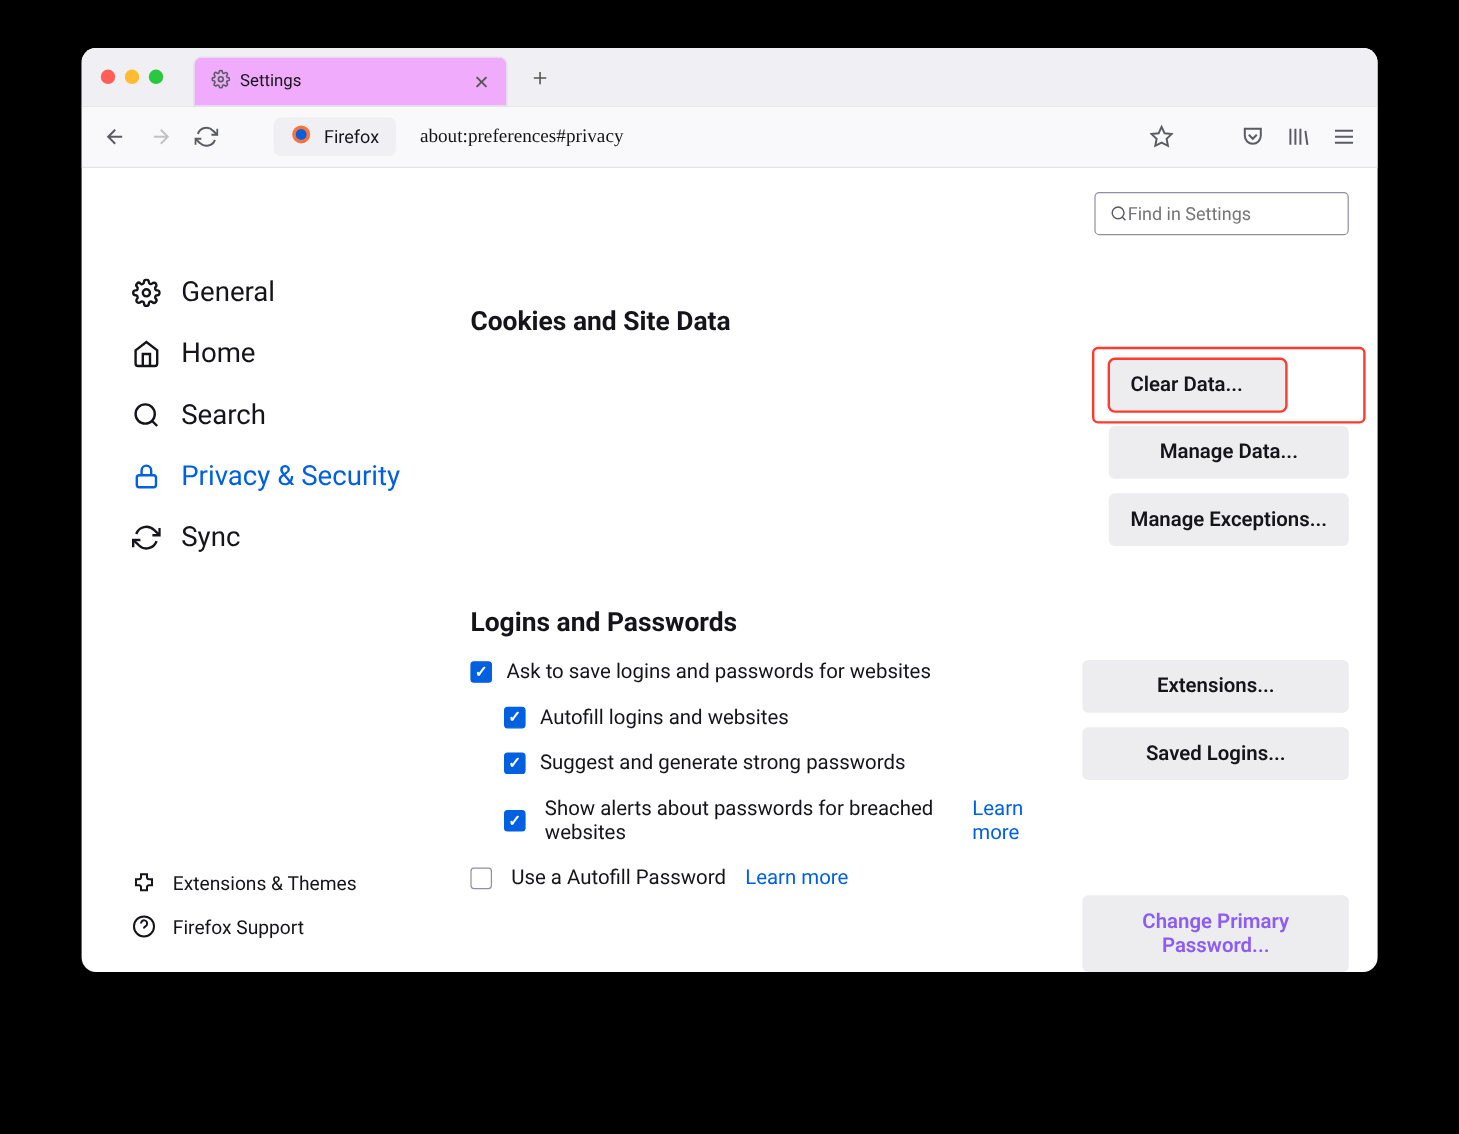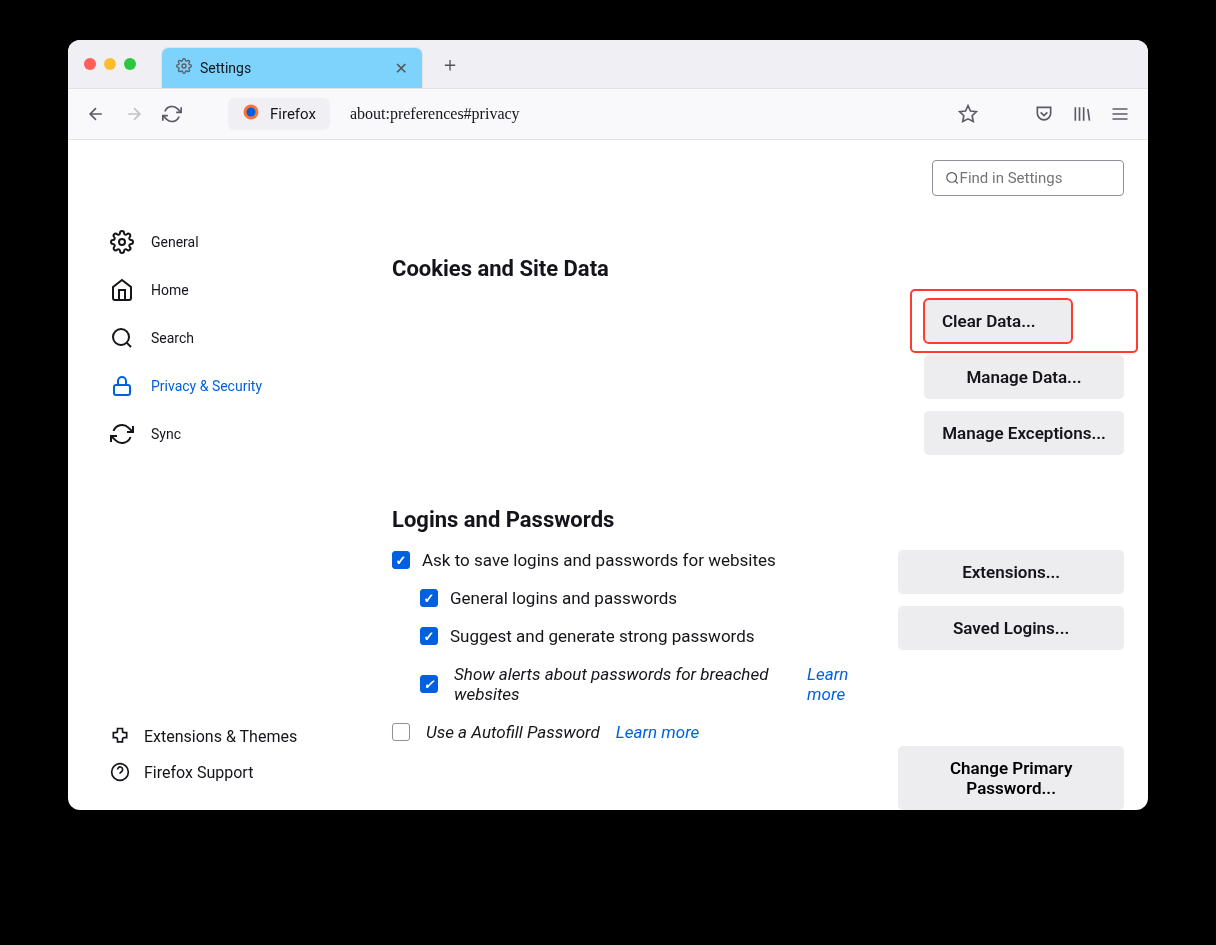--- a/index.html
+++ b/index.html
@@ -10,7 +10,7 @@
   .traffic{display:flex;gap:8px;margin-right:26px;}
   .tl{width:12px;height:12px;border-radius:50%;}
   .tl.r{background:#ff5f57;} .tl.y{background:#febc2e;} .tl.g{background:#28c840;}
-  .tab{display:flex;align-items:center;background:#7dd3fc;border-radius:6px 6px 0 0;padding:0 14px;height:40px;margin-top:8px;gap:8px;min-width:260px;outline:1px solid #e1e1e6;}
+  .tab{display:flex;align-items:center;background:#f0abfc;border-radius:6px 6px 0 0;padding:0 14px;height:40px;margin-top:8px;gap:8px;min-width:260px;outline:1px solid #e1e1e6;}
   .tab .close{margin-left:auto;color:#555;font-size:16px;}
   .tab-title{font-size:14px;color:#15141a;}
   .plus{color:#555;font-size:20px;margin-left:18px;}

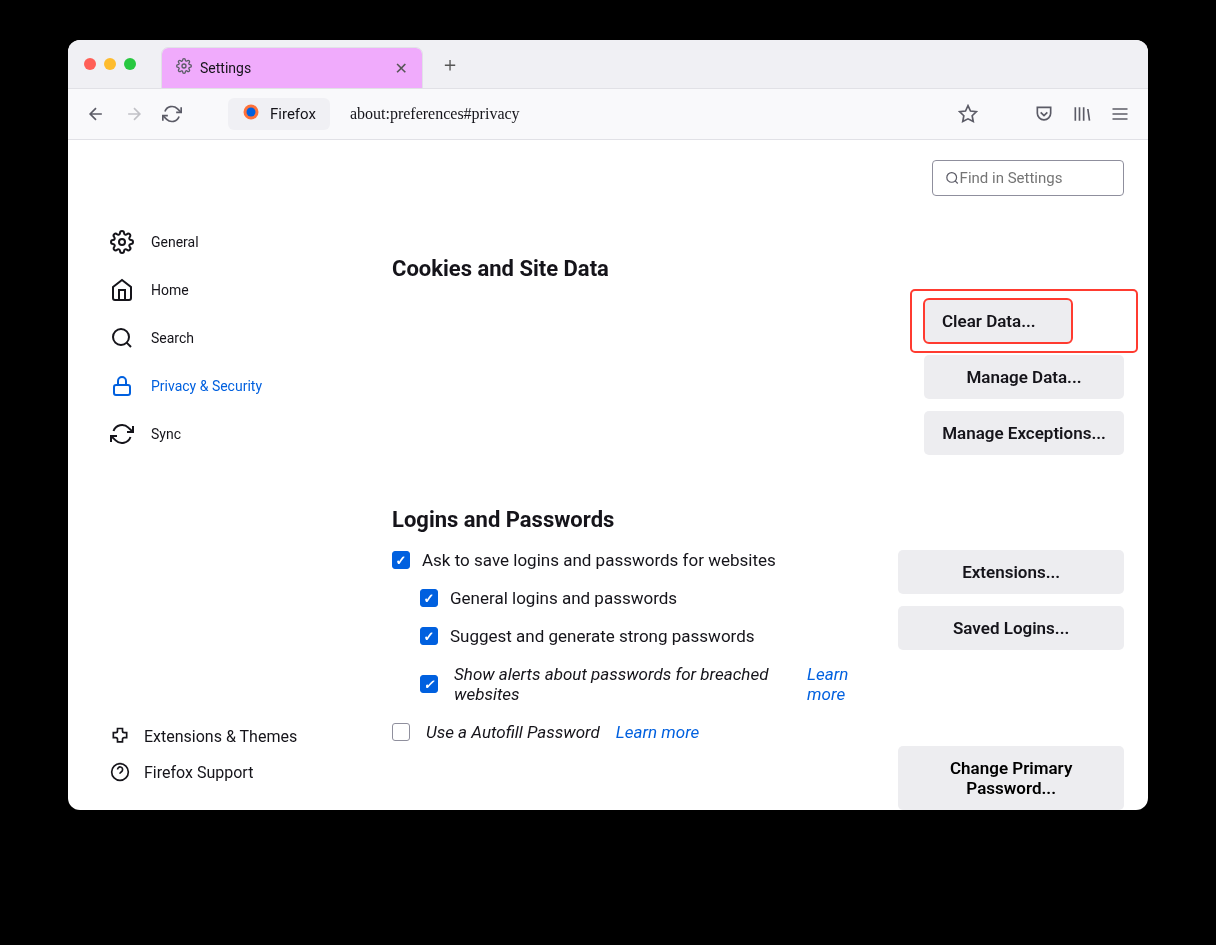--- a/index.html
+++ b/index.html
@@ -35,7 +35,7 @@
   
   .main{flex:1;padding:20px 24px 28px 44px;position:relative;}
   .search-wrap{display:flex;justify-content:flex-end;margin-bottom:60px;}
-  .search-box{display:flex;align-items:center;border:1px solid #8f8f9d;border-radius:4px;padding:8px 12px;width:192px;}
+  .search-box{display:flex;align-items:center;border:1px solid #8f8f9d;border-radius:4px;padding:8px 12px;width:212px;}
   .search-box input{border:none;outline:none;font-size:15px;background:transparent;width:100%;}
   .search-box svg{width:16px;height:16px;color:#5b5b66;}
   .sect-title{font-size:22px;font-weight:700;color:#15141a;margin-bottom:18px;}

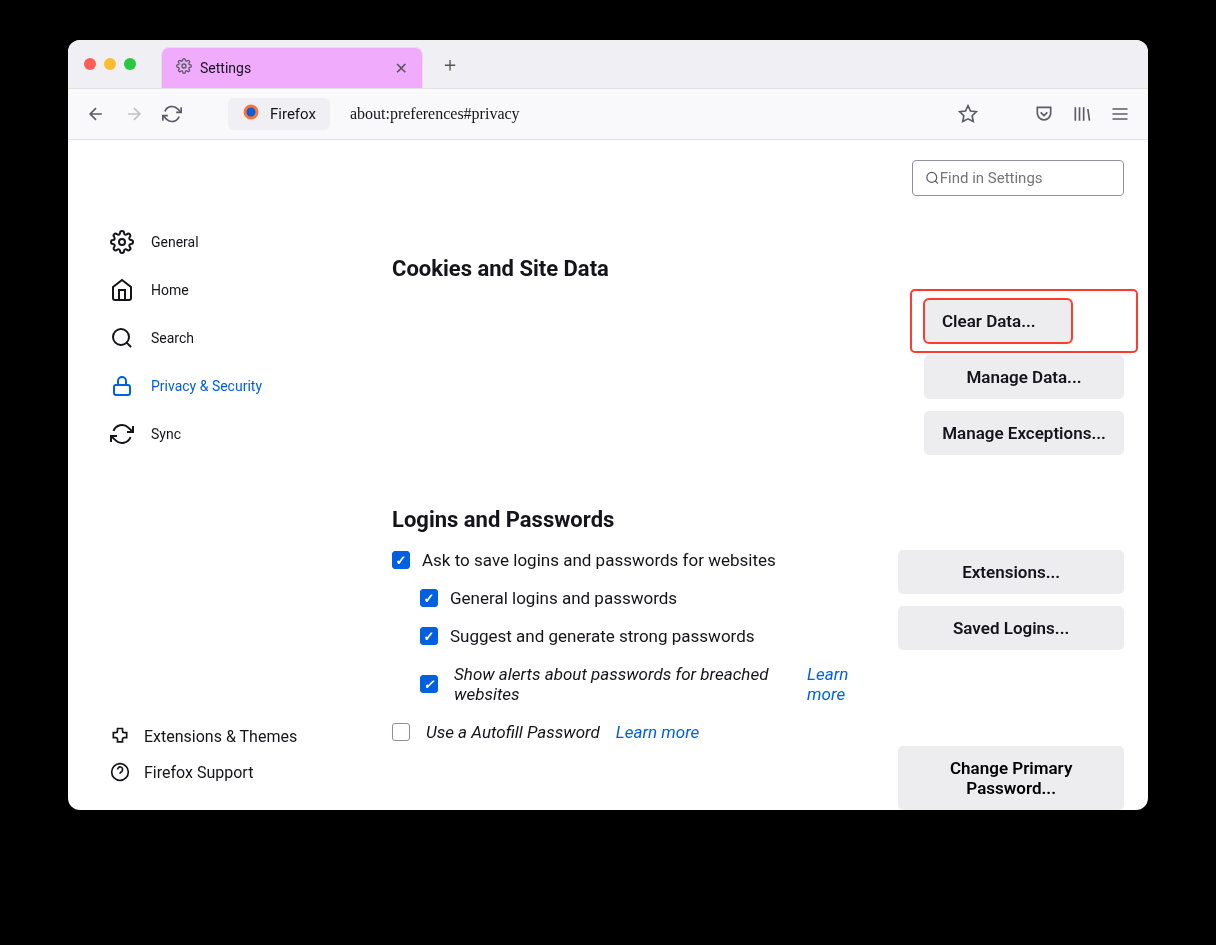--- a/index.html
+++ b/index.html
@@ -26,7 +26,7 @@
   
   .content{display:flex;height:670px;}
   .sidebar{width:280px;padding:90px 0 0 42px;display:flex;flex-direction:column;gap:24px;position:relative;}
-  .side-item{display:flex;align-items:center;gap:17px;font-size:14px;color:#15141a;}
+  .side-item{display:flex;align-items:center;gap:17px;font-size:23px;color:#15141a;}
   .side-item.active{color:#0060df;}
   .side-item svg{width:24px;height:24px;flex-shrink:0;}
   .side-foot{position:absolute;bottom:28px;left:42px;display:flex;flex-direction:column;gap:16px;}

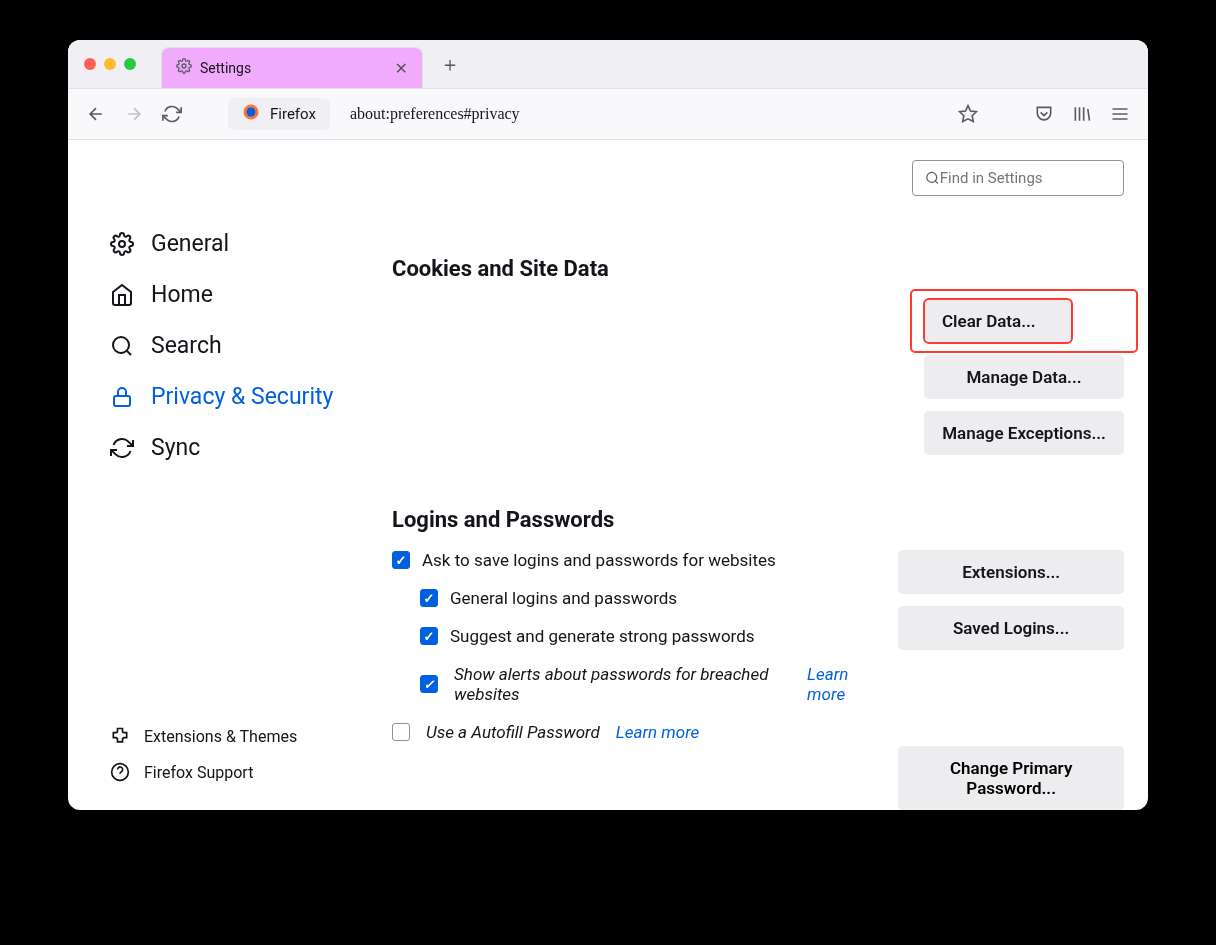--- a/index.html
+++ b/index.html
@@ -226,7 +226,7 @@
             </div>
             <div class="cb-row sub">
               <span class="cb checked"></span>
-              <span>General logins and passwords</span>
+              <span>Autofill logins and websites</span>
             </div>
             <div class="cb-row sub">
               <span class="cb checked"></span>

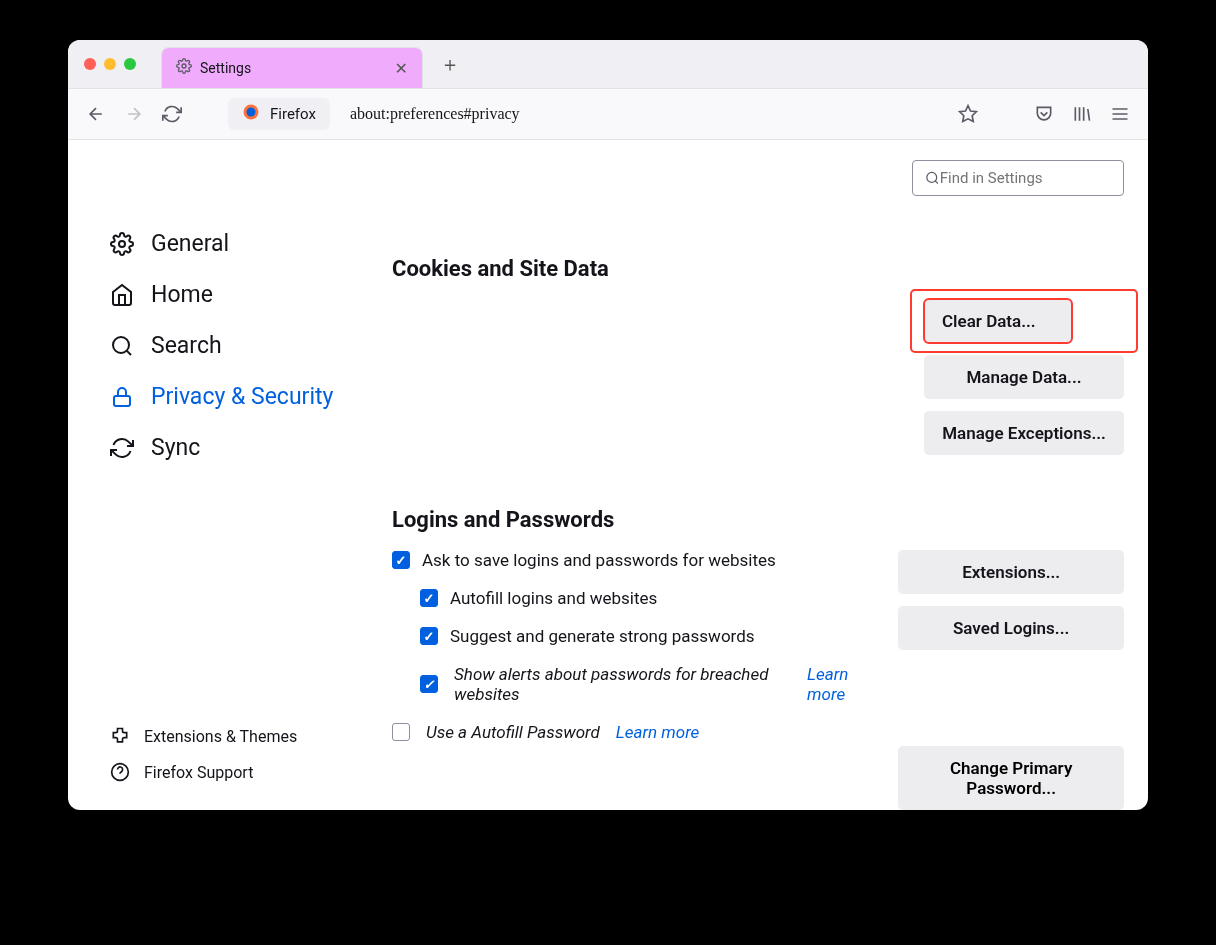--- a/index.html
+++ b/index.html
@@ -53,7 +53,7 @@
   .sect2{margin-top:52px;}
   .chk-list{display:flex;flex-direction:column;gap:18px;}
   .sub{margin-left:28px;}
-  .row-a{display:flex;align-items:center;gap:16px;font-style:italic;}
+  .row-a{display:flex;align-items:center;gap:16px;}
   .hint{font-size:15px;color:#5b5b66;margin-left:30px;}
   .sp{height:22px;}
   .hl-box{position:absolute;border:2px solid #ff3b30;border-radius:5px;pointer-events:none;}

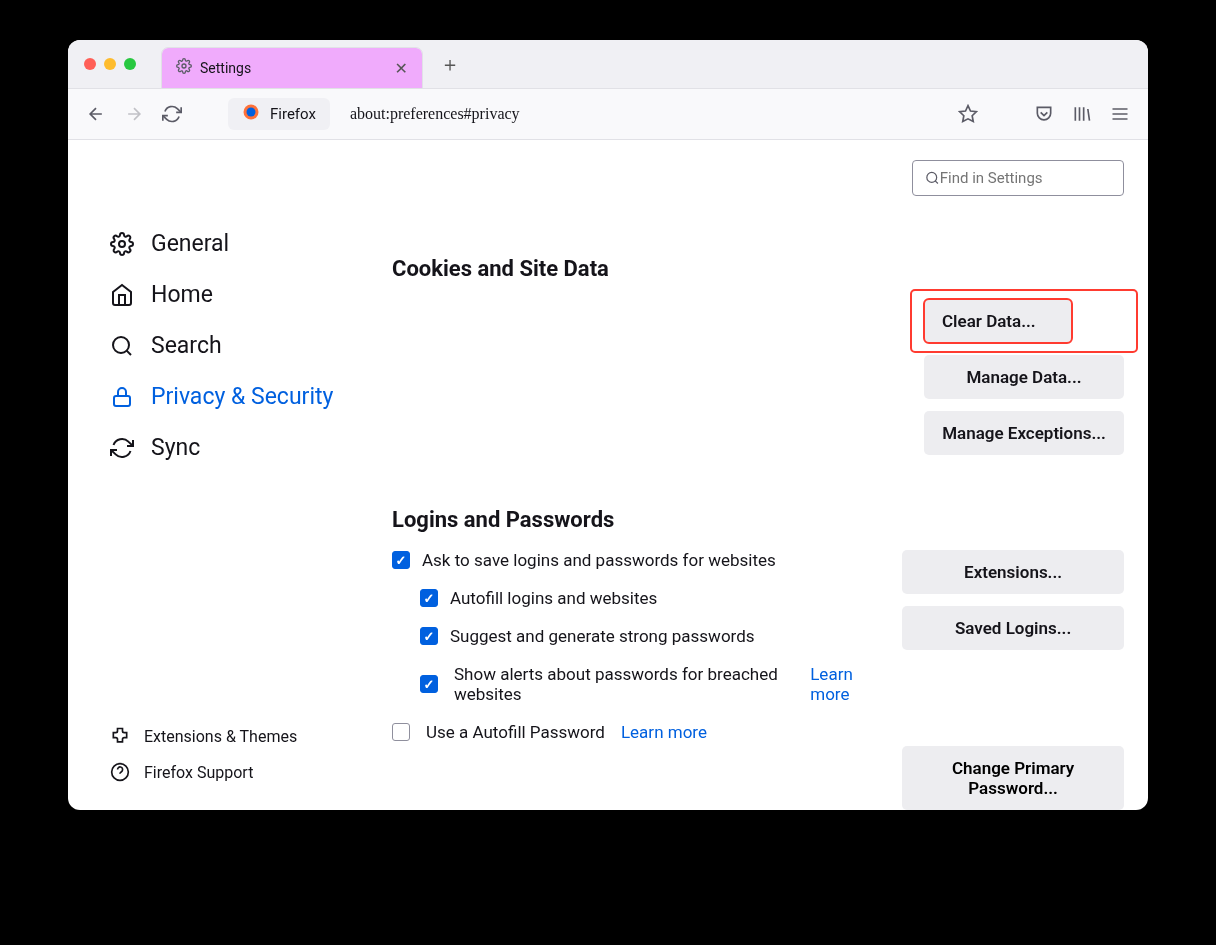--- a/index.html
+++ b/index.html
@@ -44,7 +44,7 @@
   .link{color:#0060df;font-size:17px;cursor:pointer;}
   .btn-col{margin-left:auto;display:flex;flex-direction:column;gap:12px;min-width:200px;}
   .btn{background:#ededf0;border:none;border-radius:5px;padding:12px 18px;font-size:17px;font-weight:600;color:#15141a;cursor:pointer;text-align:center;}
-  .btn.disabled{color:#000000;}
+  .btn.disabled{color:#8b5cf6;}
   .btn.highlight{outline:2px solid #ff3b30;outline-offset:-1px;padding-right:36px;}
   .cb-row{display:flex;align-items:center;gap:12px;font-size:17px;color:#15141a;}
   .cb{width:18px;height:18px;border:1.5px solid #8f8f9d;border-radius:3px;flex-shrink:0;}

